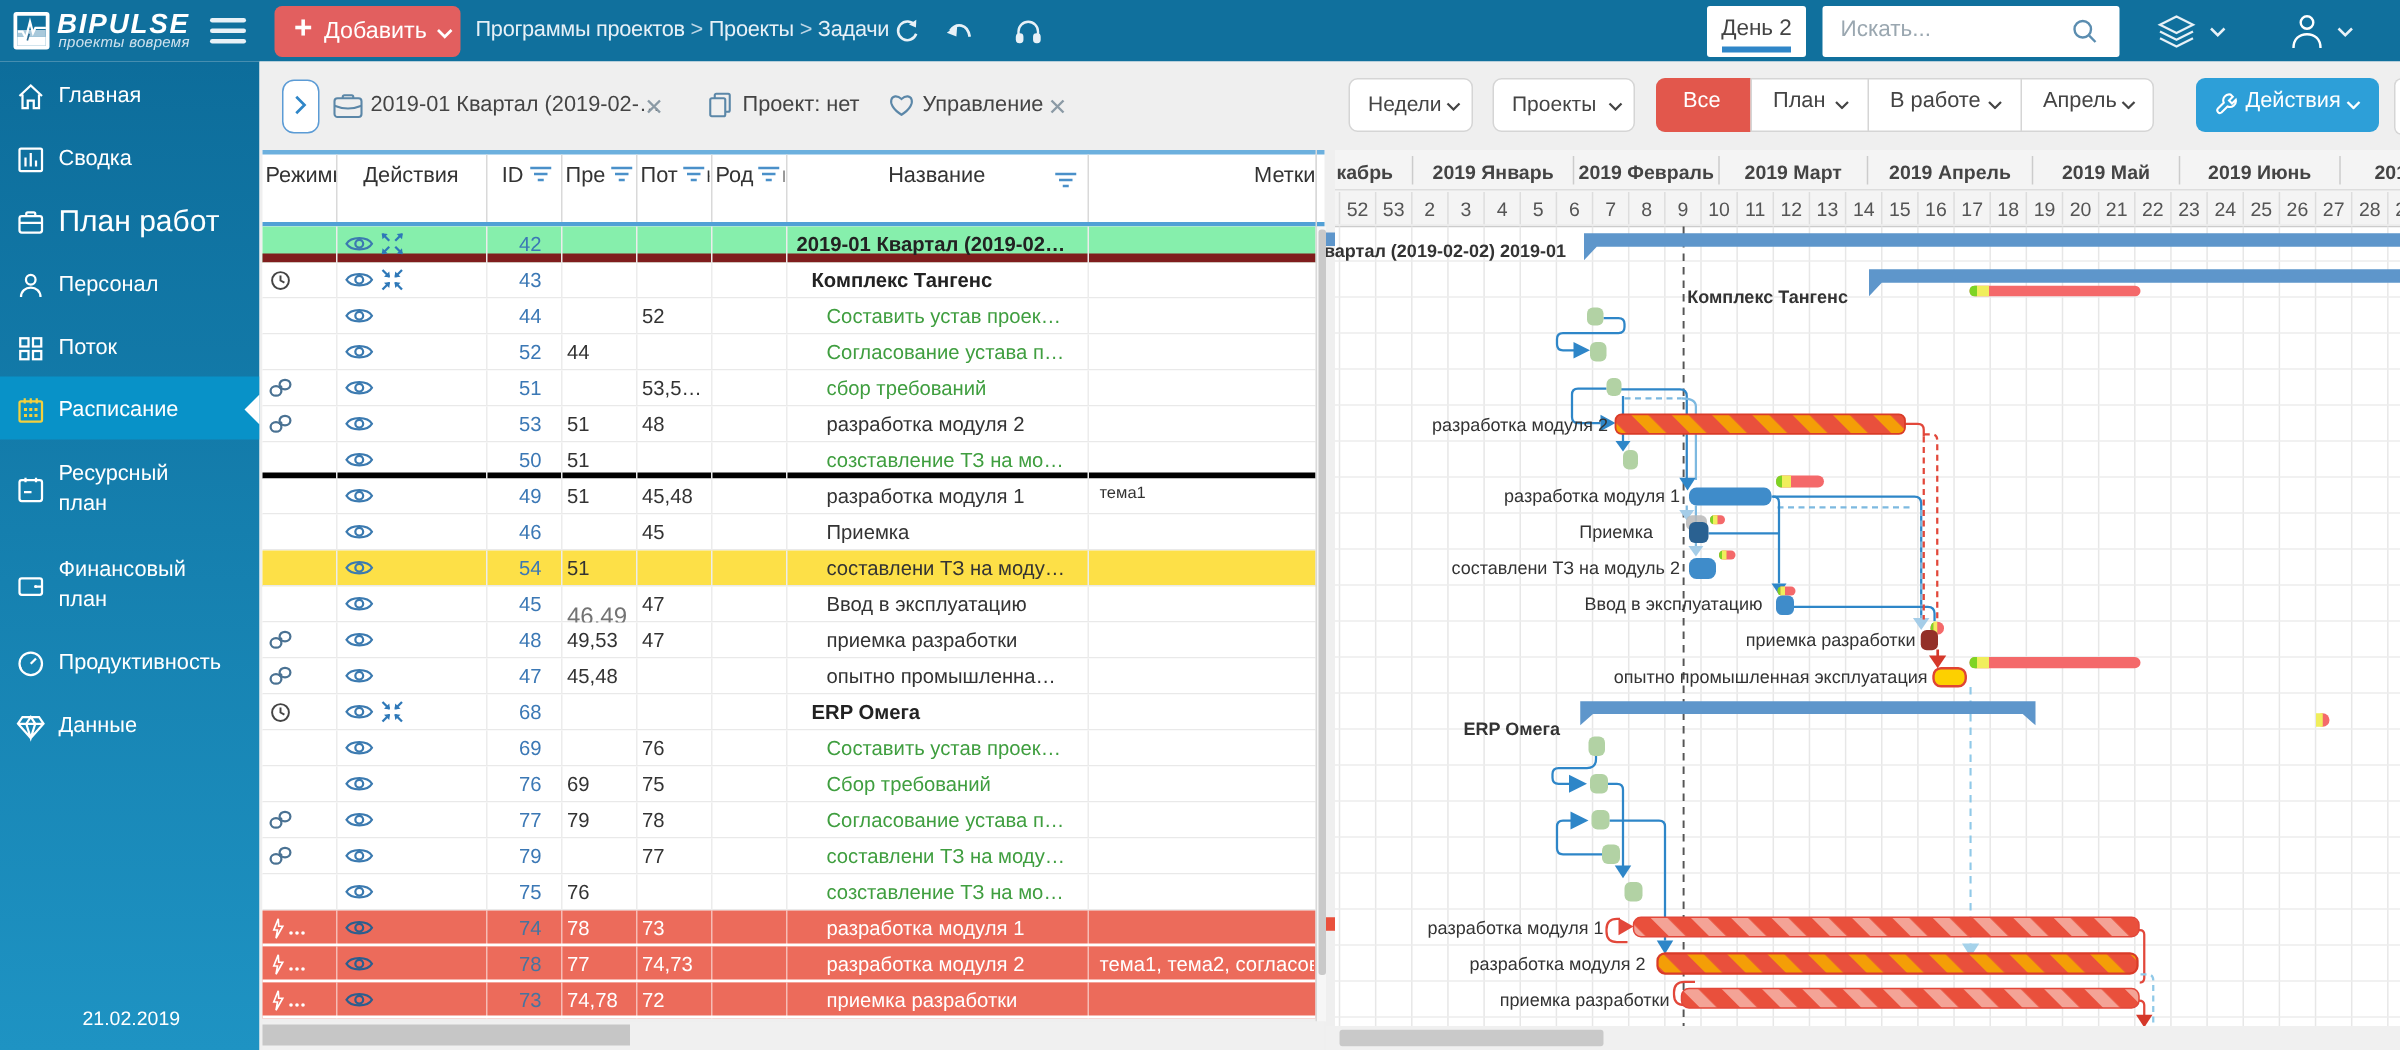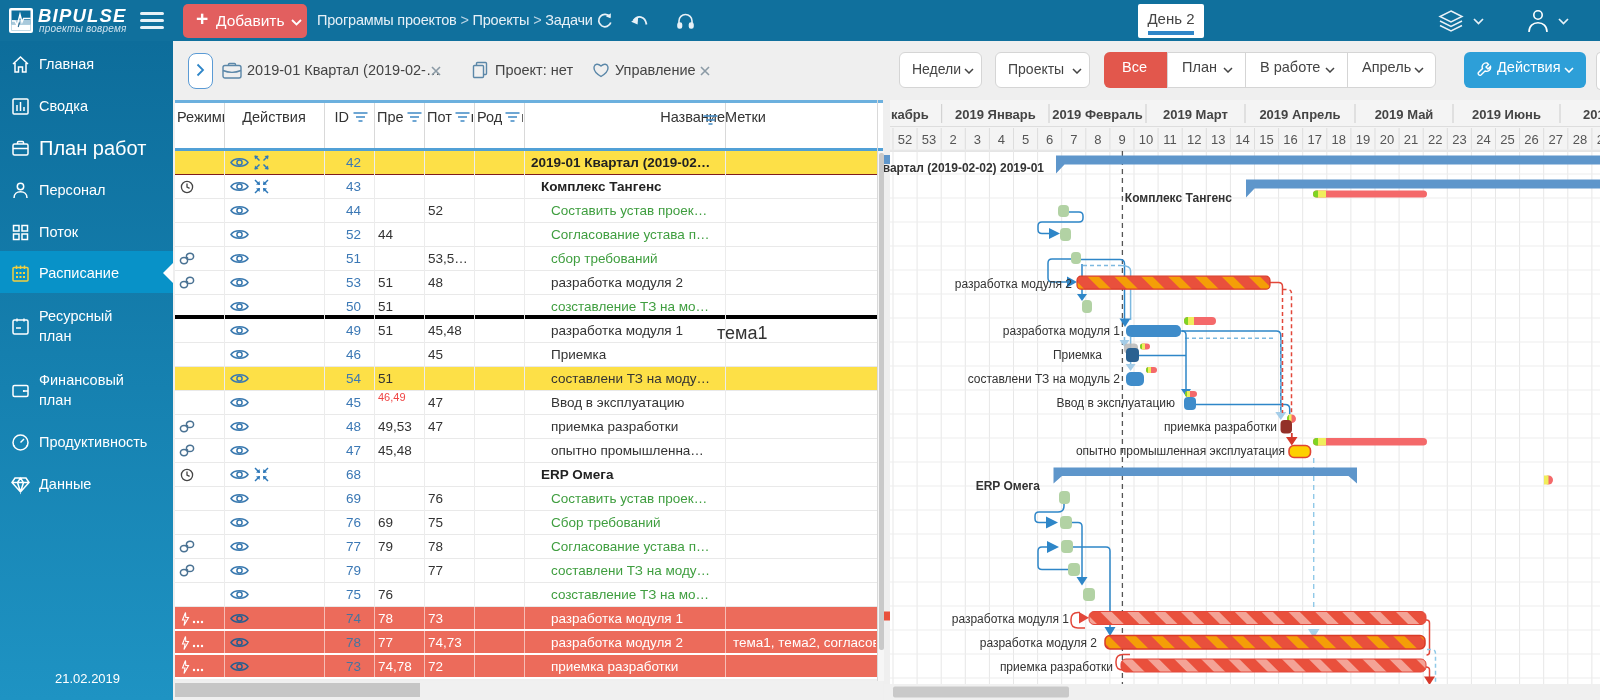--- a/index.html
+++ b/index.html
@@ -46,6 +46,13 @@
     <div style="position:absolute;left:1138px;top:4px;width:66px;height:34px;background:#fff;border-radius:2px">
       <div style="position:absolute;left:0;right:0;top:6px;text-align:center;color:#444;font-size:15px">День 2</div>
       <div style="position:absolute;left:10px;top:27px;width:46px;height:4px;background:#2f86c8"></div>
+    </div>
+    <div style="position:absolute;left:1215px;top:4px;width:198px;height:34px;background:#fff;border-radius:2px">
+      <span style="position:absolute;left:12px;top:7px;color:#9aa7b0;font-size:15px">Искать...</span>
+      <svg width="18" height="18" viewBox="0 0 18 18" style="position:absolute;right:14px;top:8px">
+        <circle cx="7.5" cy="7.5" r="5.5" stroke="#5b8db0" stroke-width="1.6" fill="none"></circle>
+        <line x1="11.8" y1="11.8" x2="16" y2="16" stroke="#5b8db0" stroke-width="1.6"></line>
+      </svg>
     </div>
     <svg width="26" height="24" viewBox="0 0 26 24" style="position:absolute;left:1438px;top:9px">
       <g stroke="#e8f1f7" stroke-width="1.5" fill="none">

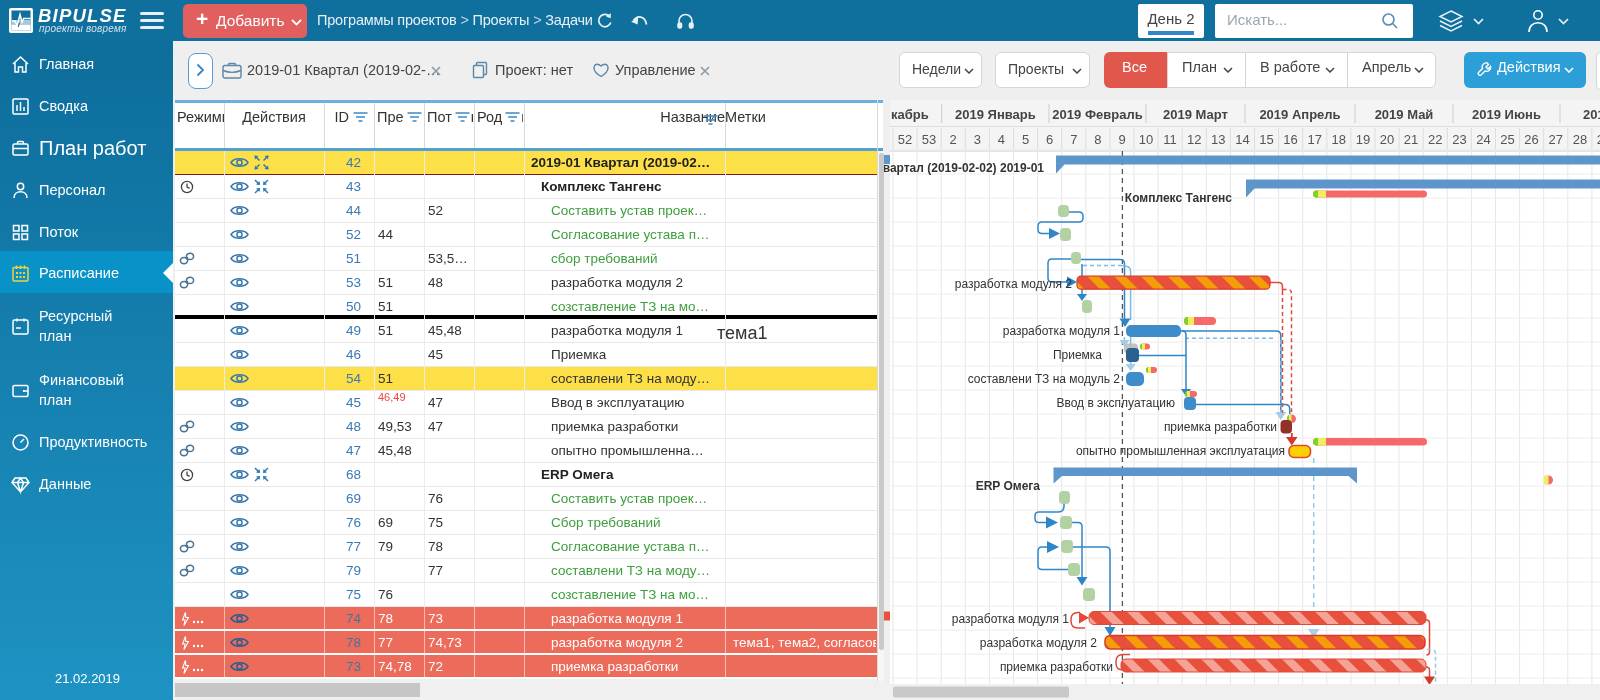--- a/index.html
+++ b/index.html
@@ -276,7 +276,7 @@
             <line x1="5.5" y1="10" x2="9.5" y2="10"></line>
           </g>
         </svg></span>и</div>
-    <div style="position:absolute;left:349px;top:6px;width:201px;overflow:hidden;white-space:nowrap;text-align:right;color:#333;font-size:14.5px">Название</div>
+    <div style="position:absolute;left:349px;top:6px;width:201px;overflow:hidden;white-space:nowrap;text-align:center;color:#333;font-size:14.5px">Название</div>
     <div style="position:absolute;left:528px;top:11px">
       <svg width="15" height="12" viewBox="0 0 15 12" style="display:block">
         <g stroke="#4a90c9" stroke-width="1.6">

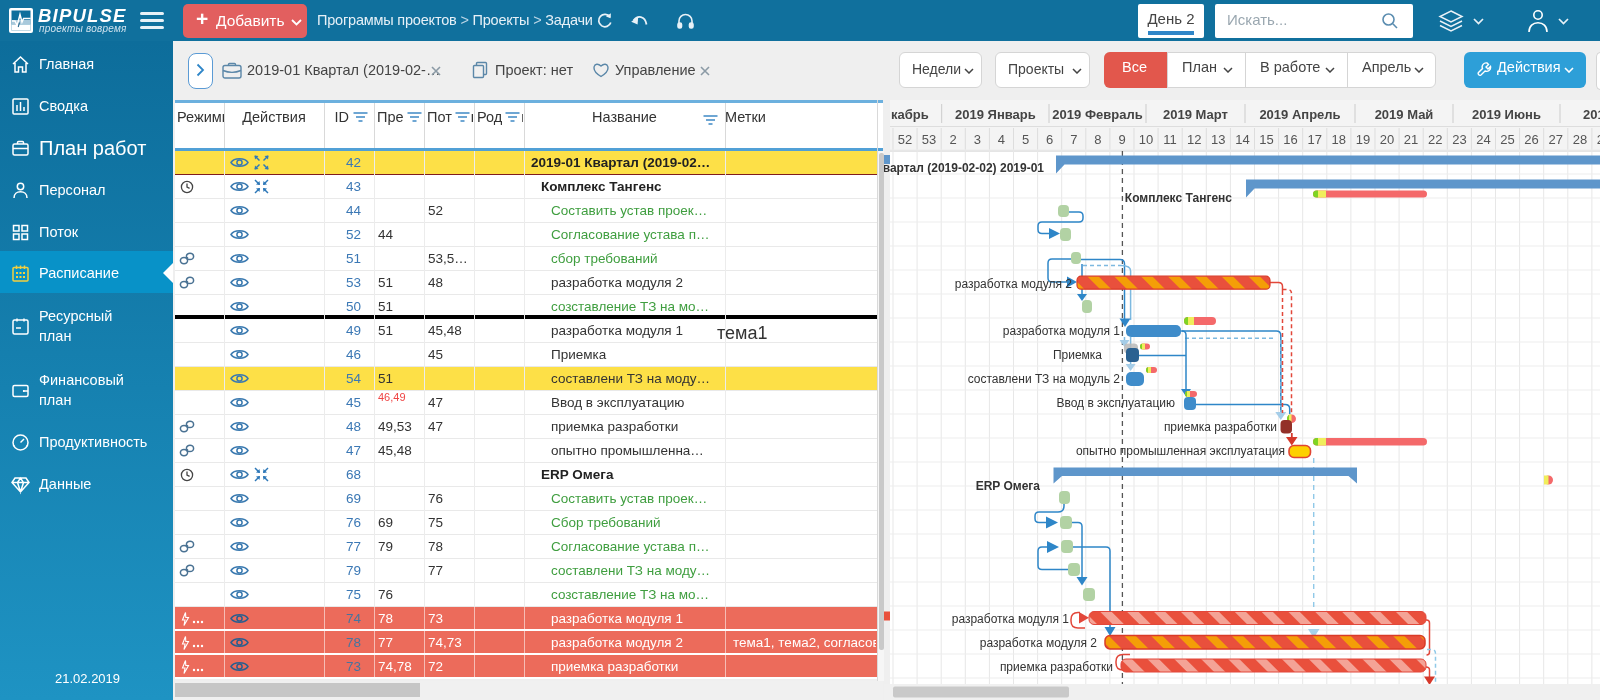--- a/index.html
+++ b/index.html
@@ -286,7 +286,7 @@
         </g>
       </svg>
     </div>
-    <div style="position:absolute;left:550px;top:6px;width:152px;overflow:hidden;white-space:nowrap;text-align:left;color:#333;font-size:14.5px">Метки</div>
+    <div style="position:absolute;left:550px;top:6px;width:152px;overflow:hidden;white-space:nowrap;text-align:right;color:#333;font-size:14.5px">Метки</div>
   </div>
 <div style="position:absolute;left:175px;top:151px;width:702px;height:527px;background:#fff"></div>
 <div style="position:absolute;left:175px;top:151px;width:702px;height:24px;background:#fde047;border-bottom:1px solid #7f1d1d;box-sizing:border-box">

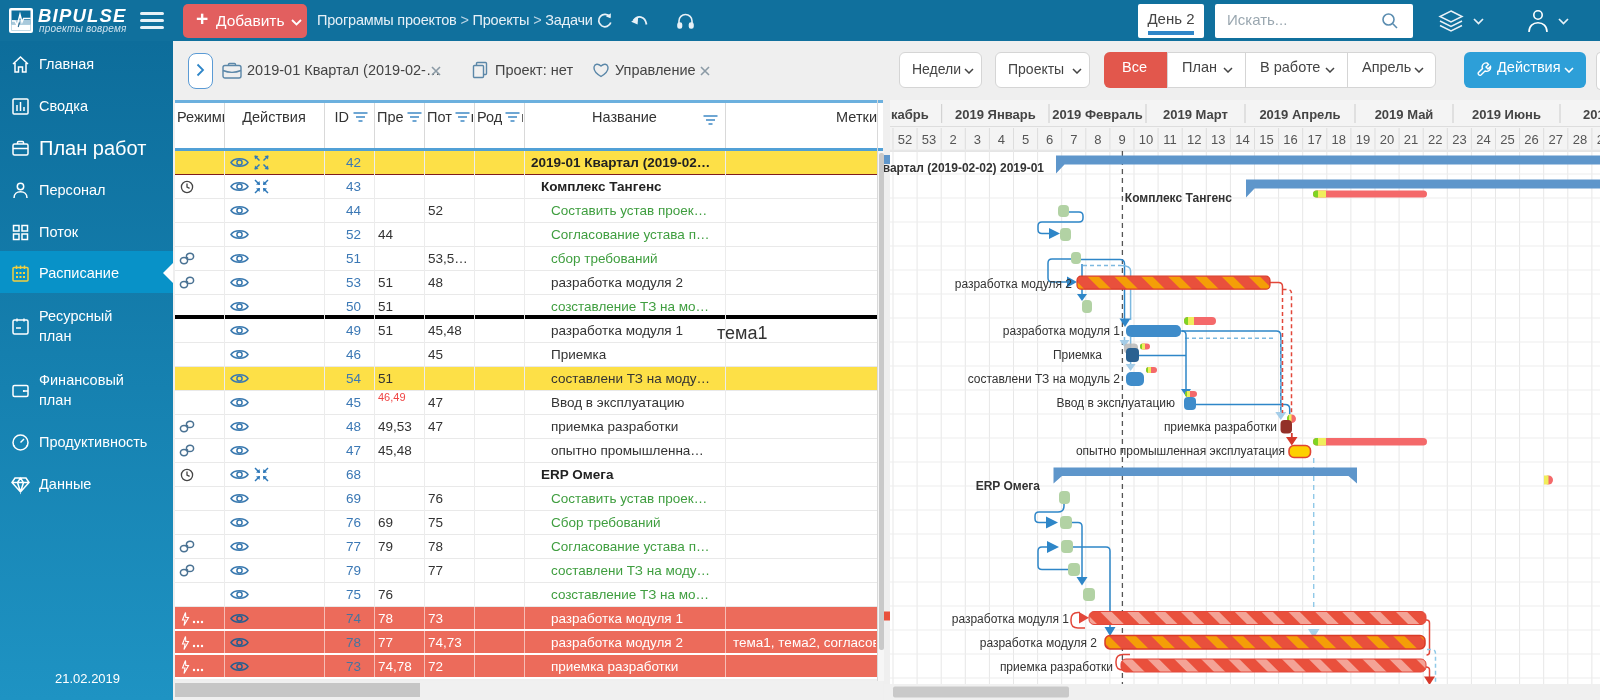--- a/index.html
+++ b/index.html
@@ -289,7 +289,7 @@
     <div style="position:absolute;left:550px;top:6px;width:152px;overflow:hidden;white-space:nowrap;text-align:right;color:#333;font-size:14.5px">Метки</div>
   </div>
 <div style="position:absolute;left:175px;top:151px;width:702px;height:527px;background:#fff"></div>
-<div style="position:absolute;left:175px;top:151px;width:702px;height:24px;background:#fde047;border-bottom:1px solid #7f1d1d;box-sizing:border-box">
+<div style="position:absolute;left:175px;top:151px;width:702px;height:24px;background:#86efac;border-bottom:6px solid #7f1d1d;box-sizing:border-box">
     <div style="position:absolute;left:49px;top:0;width:1px;height:24px;background:#ececec"></div>
     <div style="position:absolute;left:149px;top:0;width:1px;height:24px;background:#ececec"></div>
     <div style="position:absolute;left:199px;top:0;width:1px;height:24px;background:#ececec"></div>

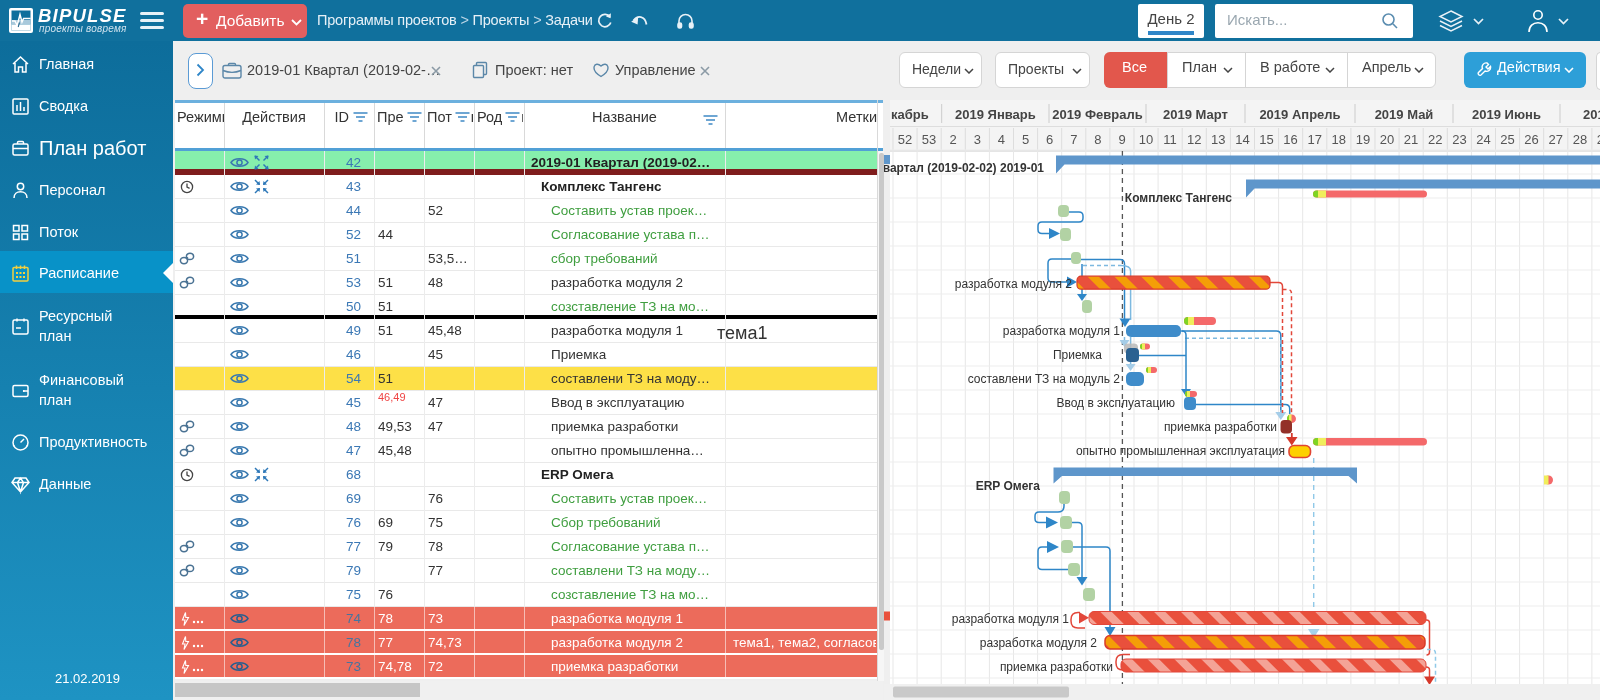--- a/index.html
+++ b/index.html
@@ -492,7 +492,7 @@
     <div style="position:absolute;left:203px;top:4px;color:#333;font-size:13.5px">51</div>
     <div style="position:absolute;left:253px;top:4px;color:#333;font-size:13.5px">45,48</div>
     <div style="position:absolute;left:376px;top:4px;width:172px;overflow:hidden;white-space:nowrap;color:#333;font-weight:400;font-size:13.5px">разработка модуля 1</div>
-    <div style="position:absolute;left:542px;top:4px;width:143px;overflow:hidden;white-space:nowrap;color:#333;font-size:18px">тема1</div>
+    <div style="position:absolute;left:558px;top:4px;width:143px;overflow:hidden;white-space:nowrap;color:#333;font-size:11px">тема1</div>
   </div>
 <div style="position:absolute;left:175px;top:343px;width:702px;height:24px;background:#fff;border-bottom:1px solid #e9e9e9;box-sizing:border-box">
     <div style="position:absolute;left:49px;top:0;width:1px;height:24px;background:#ececec"></div>

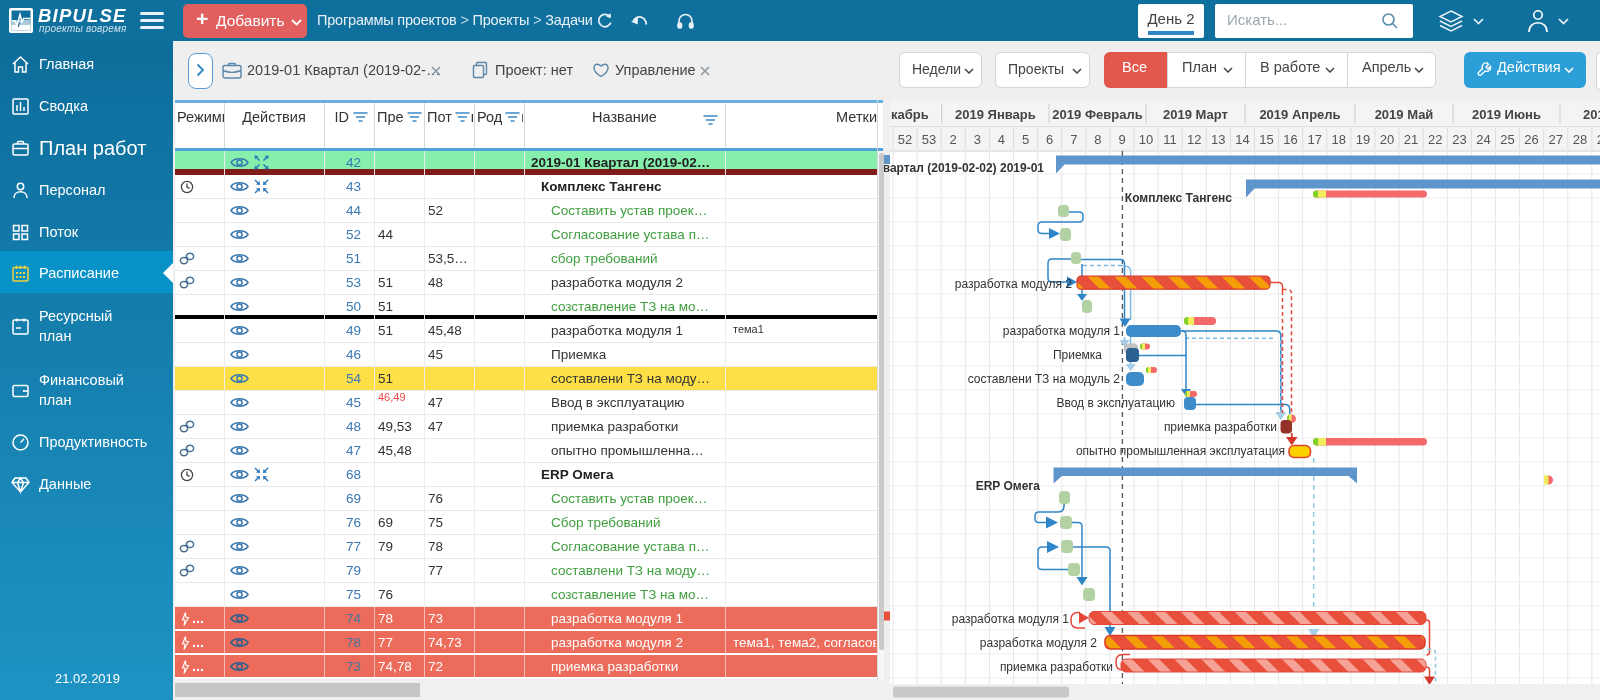--- a/index.html
+++ b/index.html
@@ -547,7 +547,7 @@
       </svg>
     </div>
     <div style="position:absolute;left:149px;top:4px;width:37px;text-align:right;color:#3b78b5;font-size:13.5px">45</div>
-    <div style="position:absolute;left:203px;top:0;color:#ef4444;font-size:11px">46,49</div>
+    <div style="position:absolute;left:203px;top:12px;color:#737373;font-size:16px">46,49</div>
     <div style="position:absolute;left:253px;top:4px;color:#333;font-size:13.5px">47</div>
     <div style="position:absolute;left:376px;top:4px;width:172px;overflow:hidden;white-space:nowrap;color:#333;font-weight:400;font-size:13.5px">Ввод в эксплуатацию</div>
   </div>

